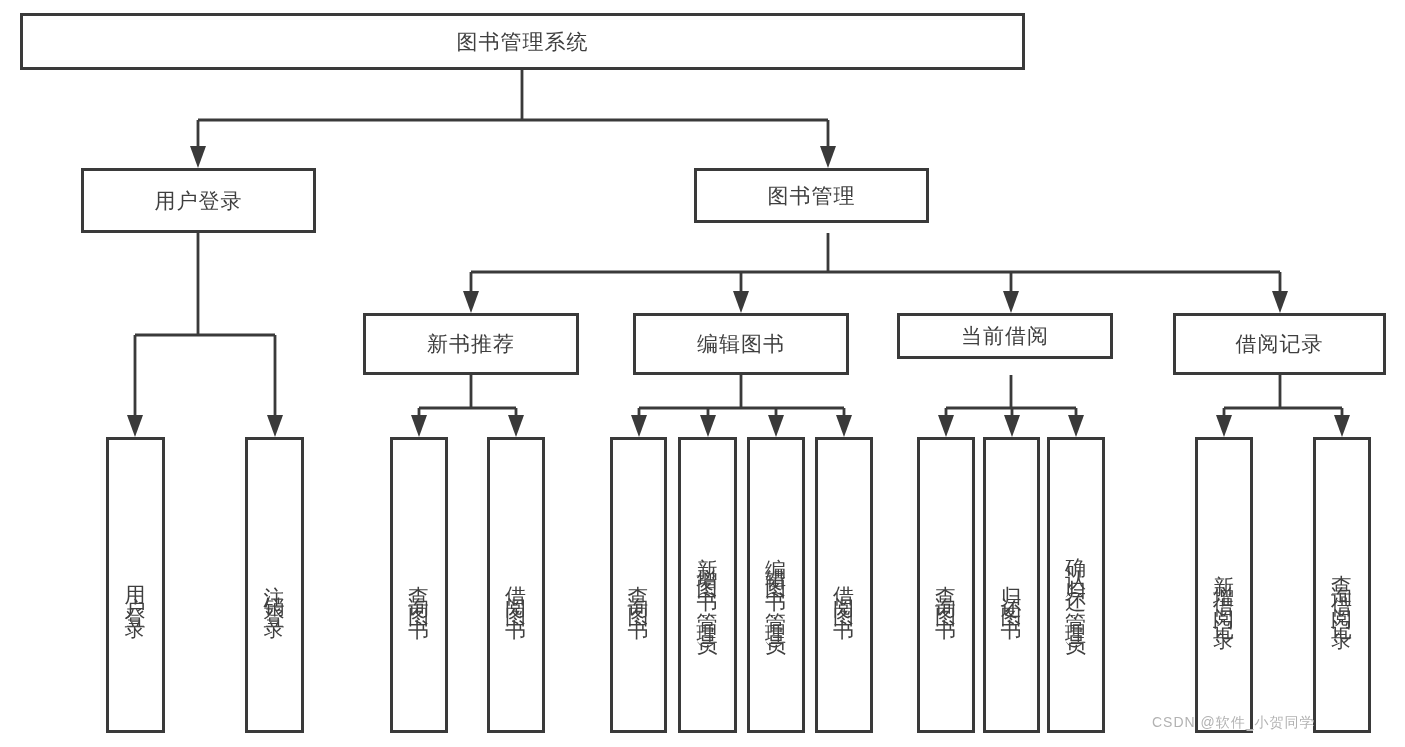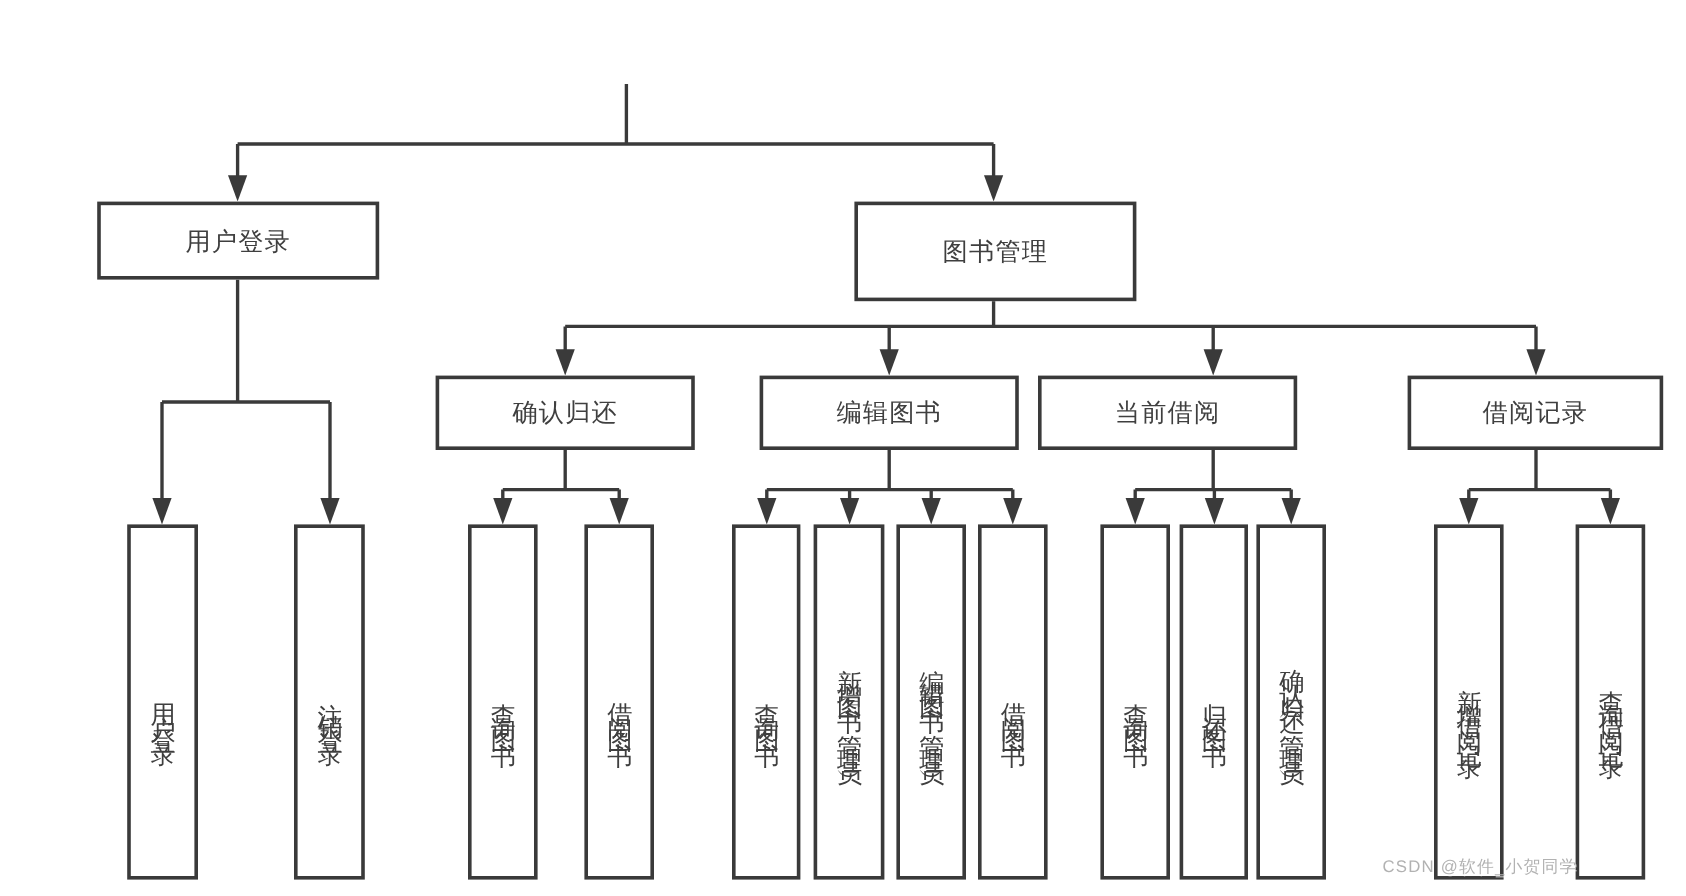--- a/index.html
+++ b/index.html
@@ -96,6 +96,9 @@
     </g>
   </svg>
 
+  <div class="node h" style="left:20px; top:13px; width:1005px; height:57px;">
+    <span>图书管理系统</span>
+  </div>
 
   <div class="node h" style="left:81px; top:168px; width:235px; height:65px;">
     <span>用户登录</span>

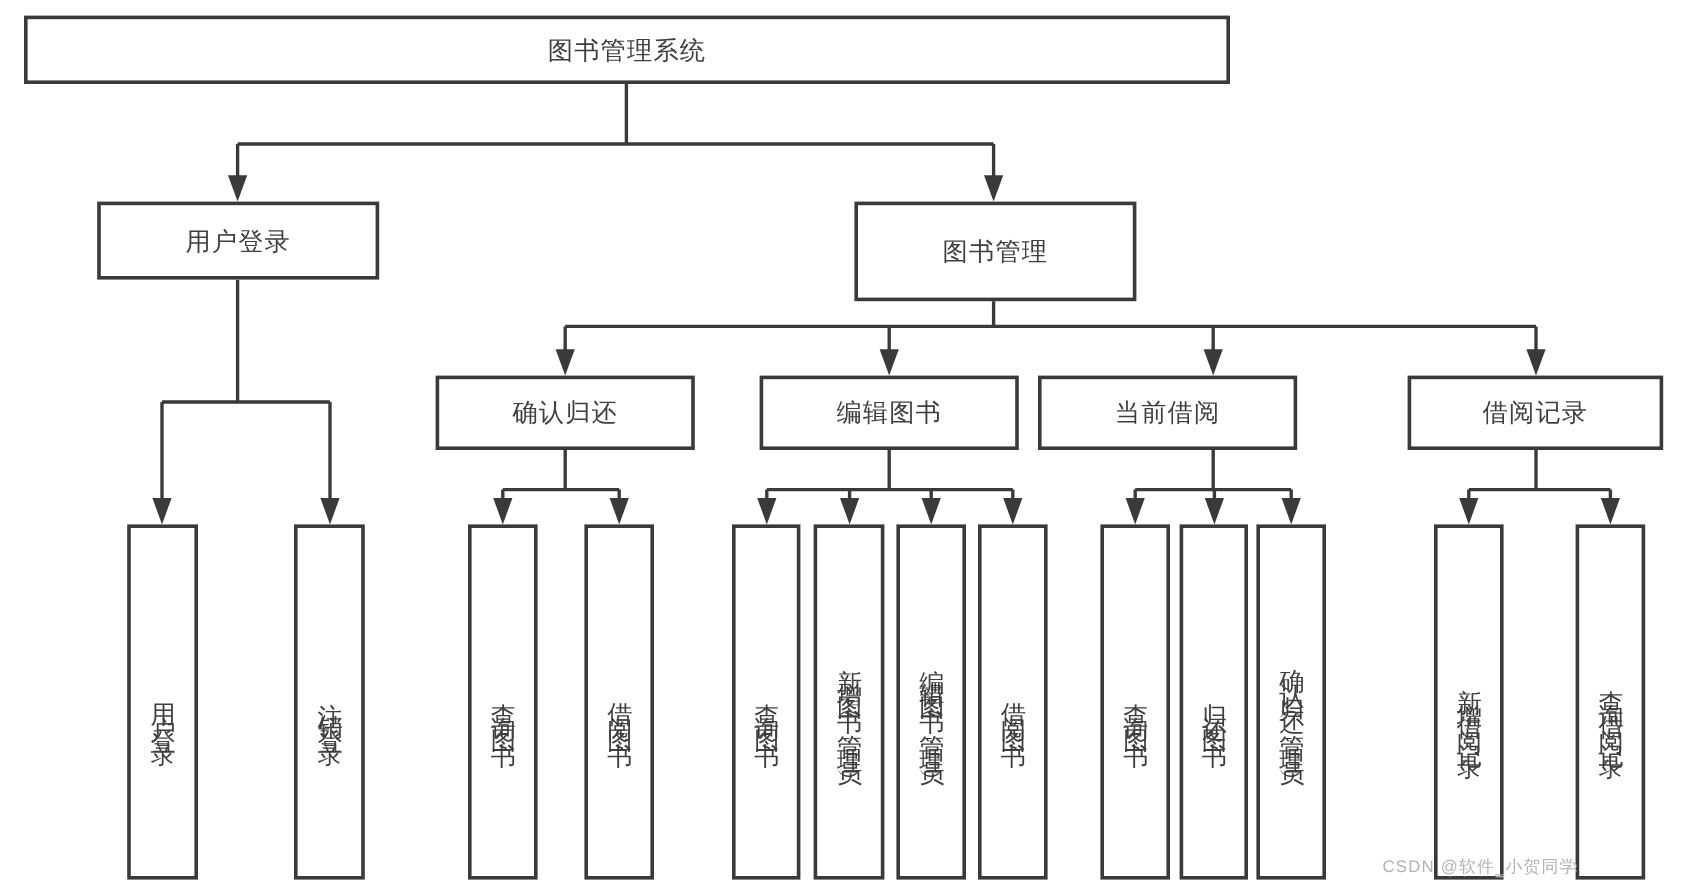--- a/index.html
+++ b/index.html
@@ -103,7 +103,7 @@
   <div class="node h" style="left:81px; top:168px; width:235px; height:65px;">
     <span>用户登录</span>
   </div>
-  <div class="node h" style="left:712px; top:168px; width:235px; height:83px;">
+  <div class="node h" style="left:694px; top:168px; width:235px; height:55px;">
     <span>图书管理</span>
   </div>
 

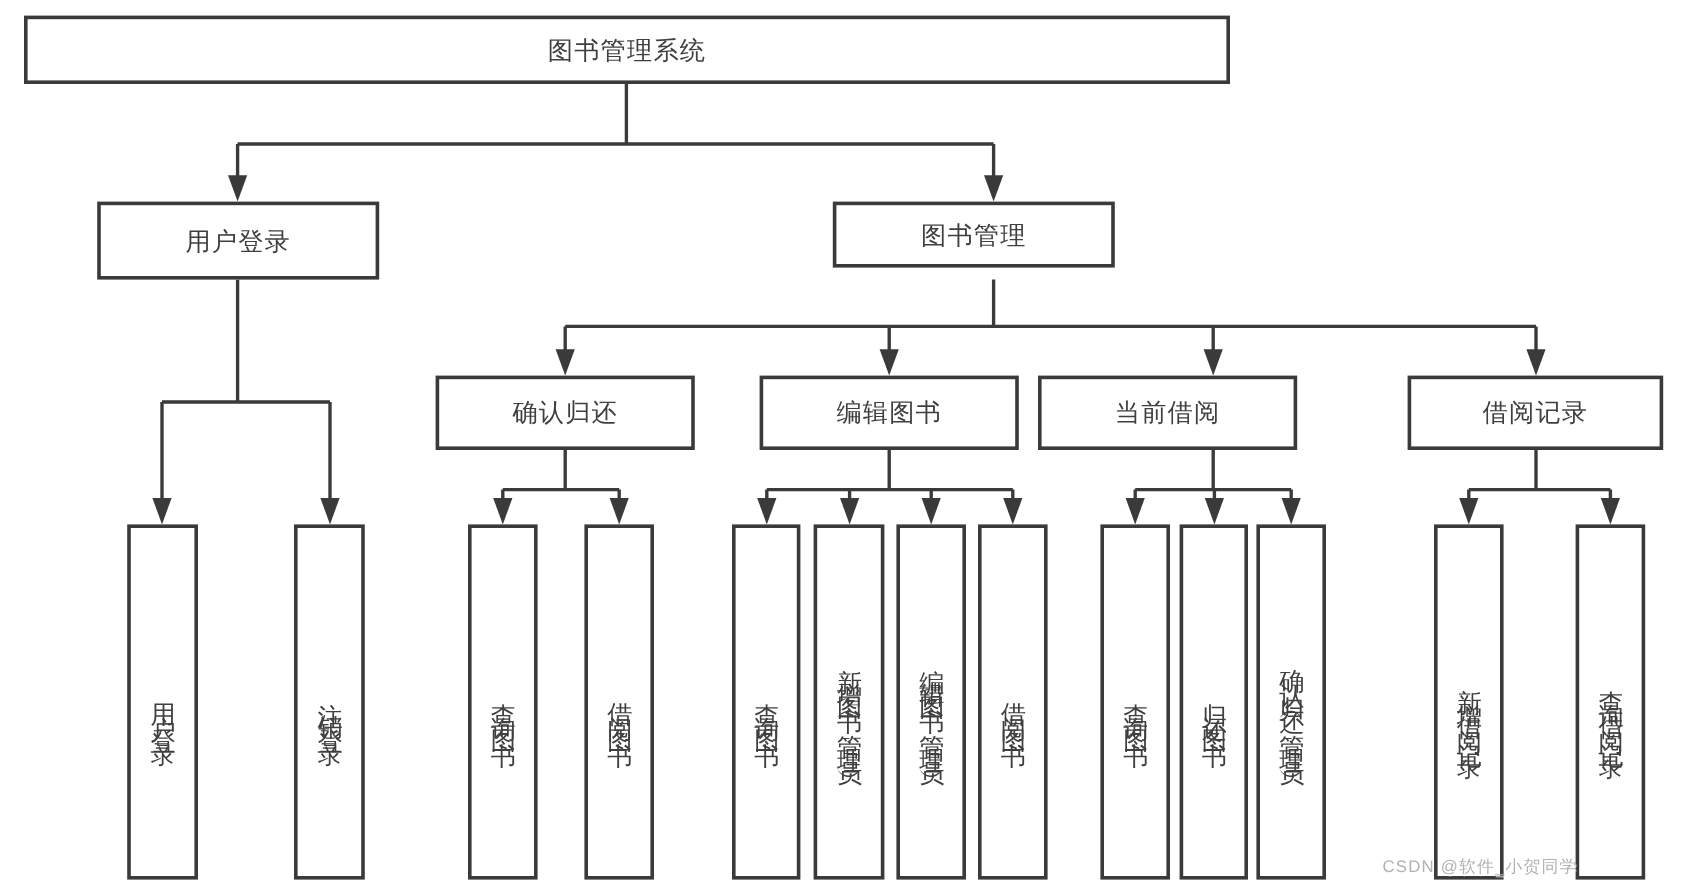--- a/index.html
+++ b/index.html
@@ -108,7 +108,7 @@
   </div>
 
   <div class="node h" style="left:363px; top:313px; width:216px; height:62px;">
-    <span>确认归还</span>
+    <span>新书推荐</span>
   </div>
   <div class="node h" style="left:633px; top:313px; width:216px; height:62px;">
     <span>编辑图书</span>

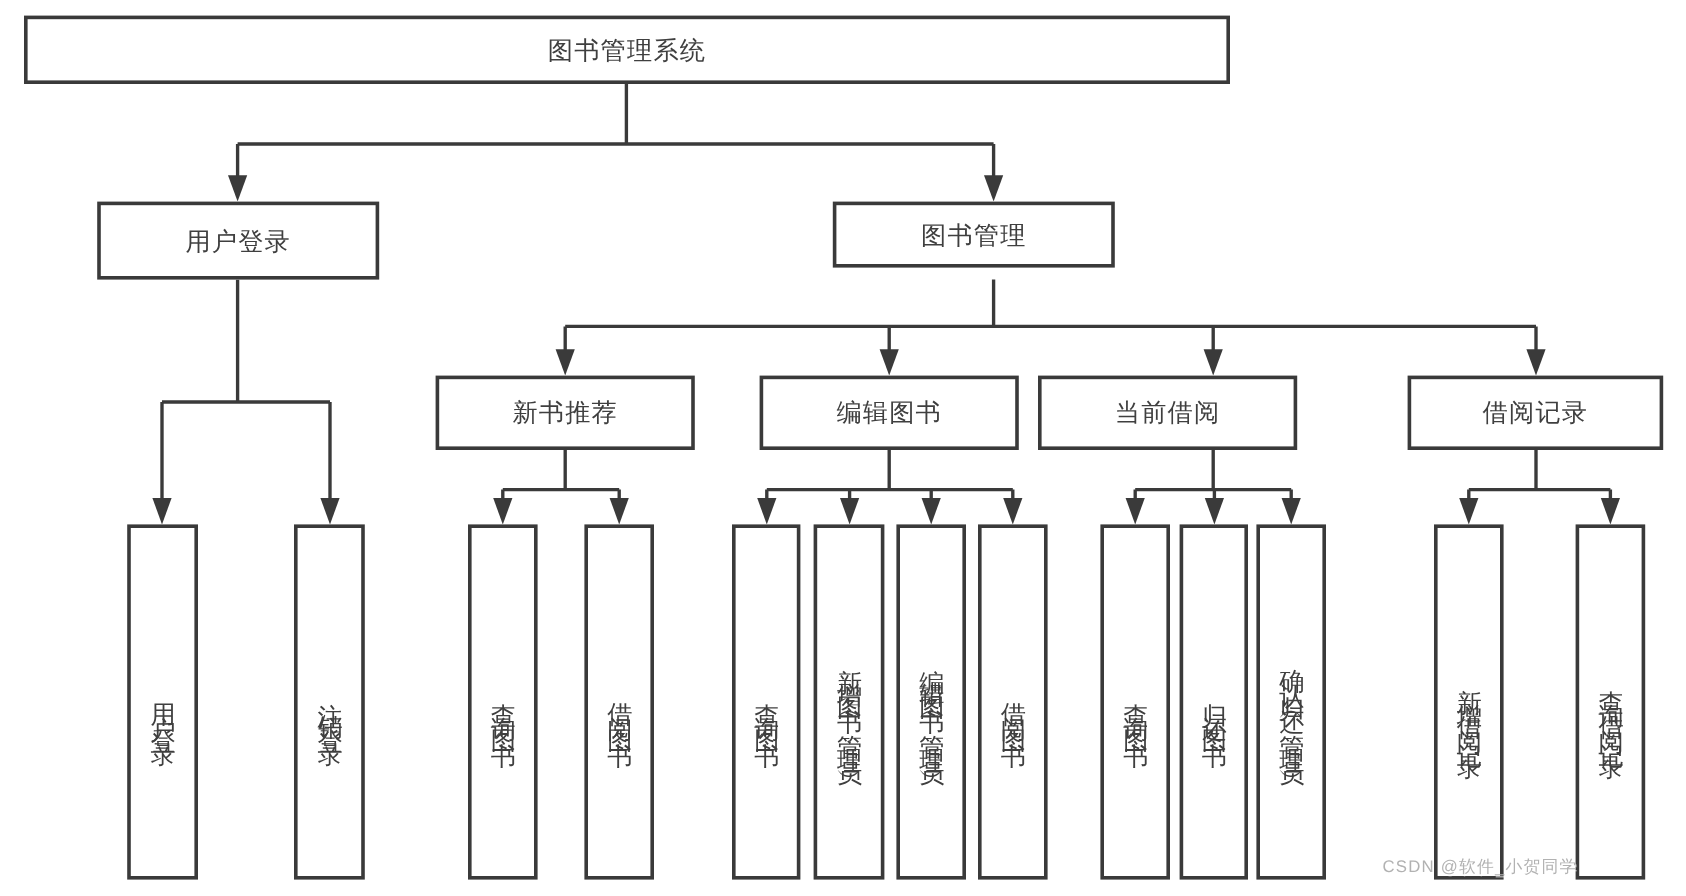--- a/index.html
+++ b/index.html
@@ -113,7 +113,7 @@
   <div class="node h" style="left:633px; top:313px; width:216px; height:62px;">
     <span>编辑图书</span>
   </div>
-  <div class="node h" style="left:865px; top:313px; width:216px; height:62px;">
+  <div class="node h" style="left:897px; top:313px; width:216px; height:46px;">
     <span>当前借阅</span>
   </div>
   <div class="node h" style="left:1173px; top:313px; width:213px; height:62px;text-align:center;">

